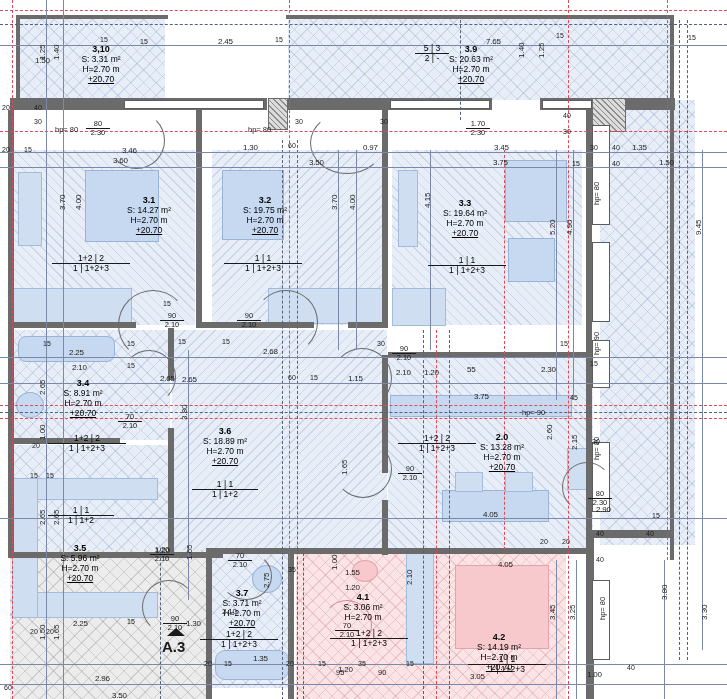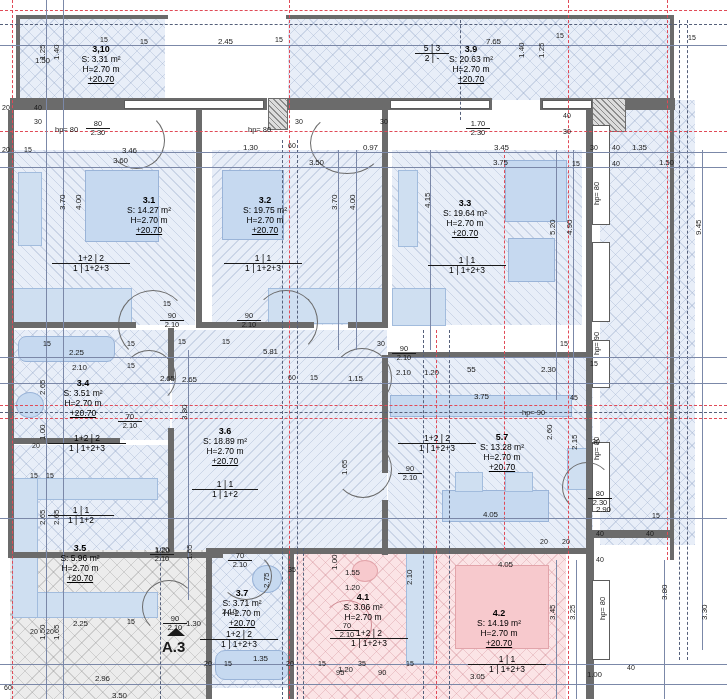--- a/index.html
+++ b/index.html
@@ -363,7 +363,7 @@
       <div class="t dimtxt" style="left: 122px; top: 146px;">3.46</div>
       <div class="t dimtxt" style="left: 69px; top: 348px;">2.25</div>
       <div class="t dimtxt" style="left: 72px; top: 363px;">2.10</div>
-      <div class="t dimtxt" style="left: 263px; top: 347px;">5.81</div>
+      <div class="t dimtxt" style="left: 263px; top: 347px;">2.68</div>
       <div class="t dimtxt" style="left: 160px; top: 374px;">2.65</div>
       <div class="t dimtxt" style="left: 348px; top: 374px;">1.15</div>
       <div class="t dimtxt" style="left: 396px; top: 368px;">2.10</div>

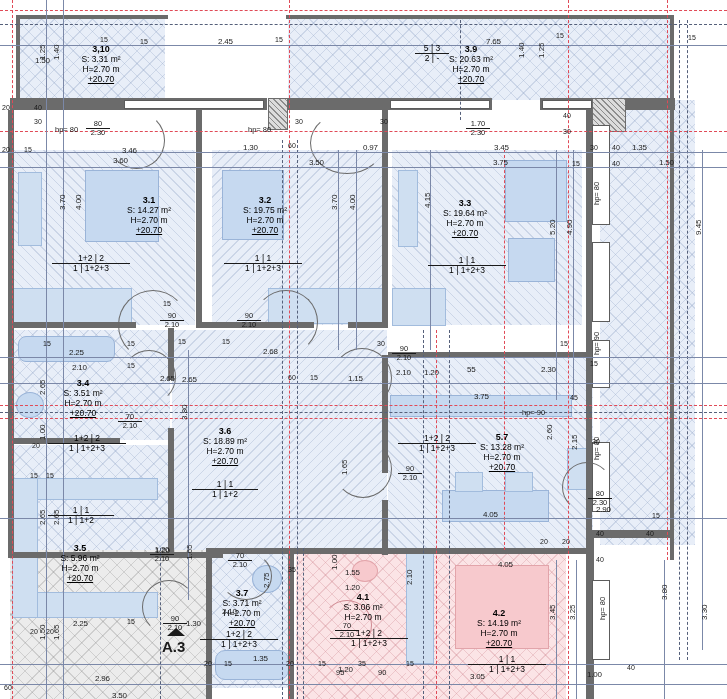--- a/index.html
+++ b/index.html
@@ -272,7 +272,7 @@
 
   <div style="position:absolute;left:42px;top:378px;width:82px;">
     <div class="rname">3.4</div>
-    <div class="rinfo">S: 3.51 m²</div>
+    <div class="rinfo">S: 8.91 m²</div>
     <div class="rinfo">H=2.70 m</div>
     <div class="rinfo lvl">+20.70</div>
   </div>

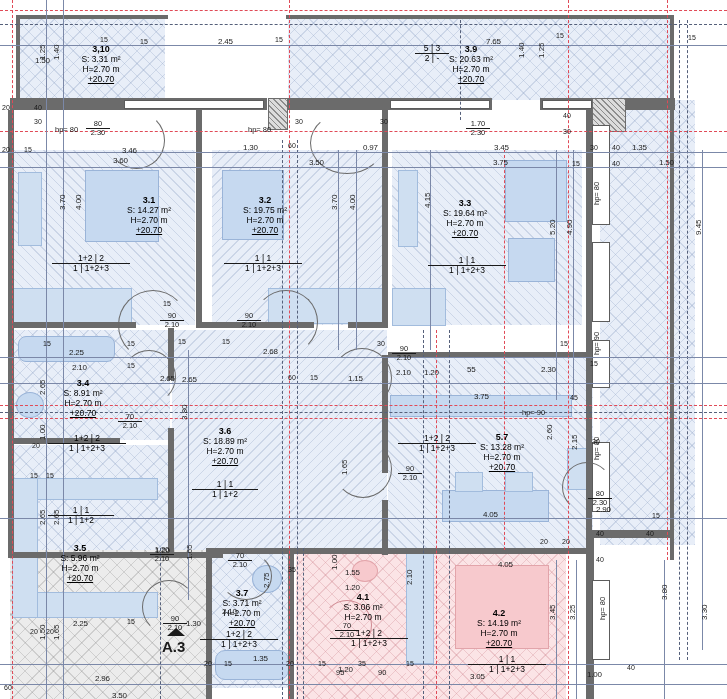--- a/index.html
+++ b/index.html
@@ -293,7 +293,7 @@
   </div>
 
   <div style="position:absolute;left:460px;top:432px;width:84px;">
-    <div class="rname">5.7</div>
+    <div class="rname">2.0</div>
     <div class="rinfo">S: 13.28 m²</div>
     <div class="rinfo">H=2.70 m</div>
     <div class="rinfo lvl">+20.70</div>

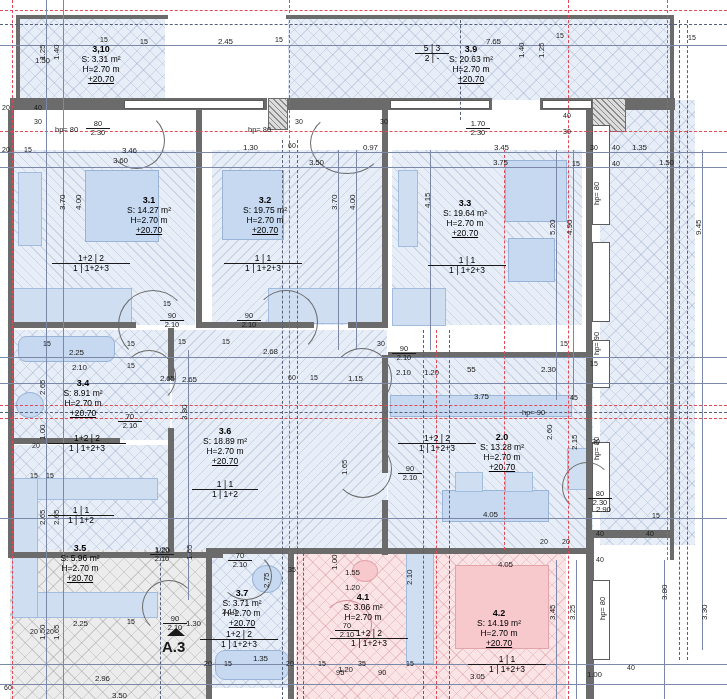--- a/index.html
+++ b/index.html
@@ -335,7 +335,7 @@
     <div class="frac fracline">1 | 1+2+3</div>
   </div>
 
-  <div style="position:absolute;left:458px;top:608px;width:82px;">
+  <div style="position:absolute;left:458px;top:632px;width:82px;">
     <div class="rname">4.2</div>
     <div class="rinfo">S: 14.19 m²</div>
     <div class="rinfo">H=2.70 m</div>

